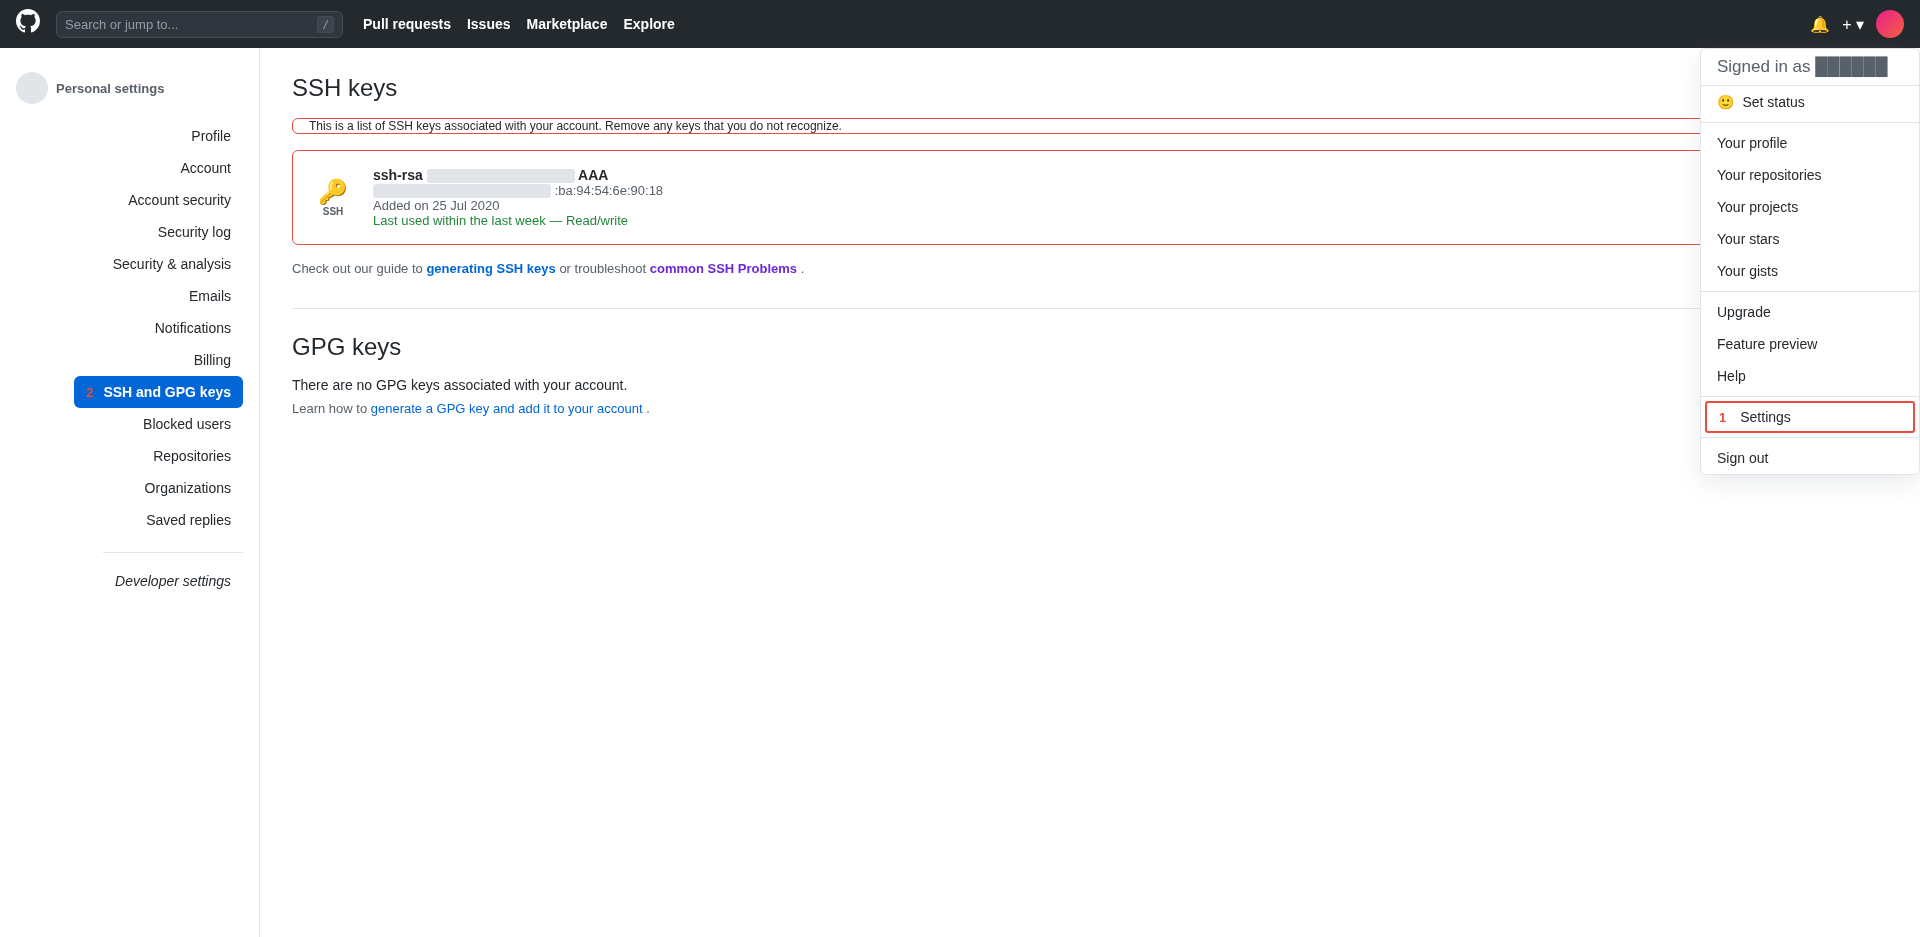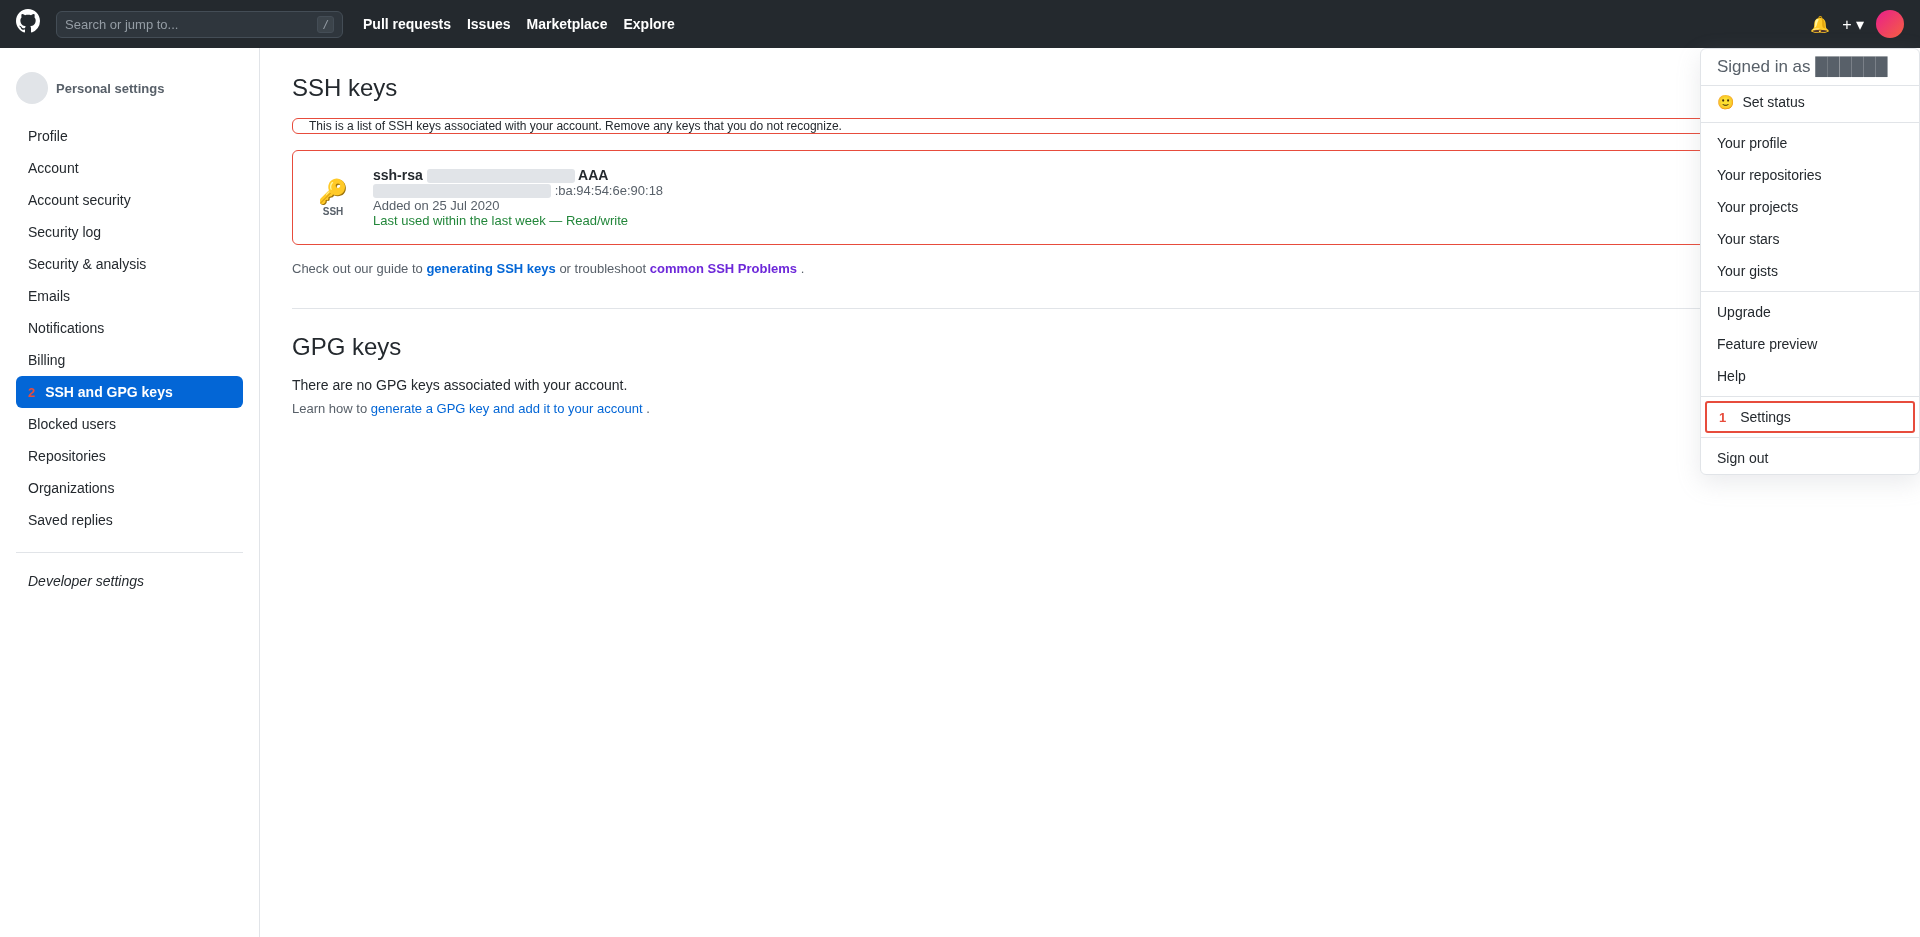--- a/index.html
+++ b/index.html
@@ -53,7 +53,7 @@
     .sidebar-header { display: flex; align-items: center; gap: 8px; padding: 8px 0 16px; }
     .sidebar-avatar { width: 32px; height: 32px; border-radius: 50%; background: #e1e4e8; }
     .sidebar-title { font-size: 13px; color: #586069; font-weight: 600; }
-    .sidebar-nav { display: flex; flex-direction: column; }
+    .sidebar-nav { display: flex; flex-direction: column; align-items: flex-end; }
     .sidebar-item {
       padding: 8px 12px;
       color: #24292e;

